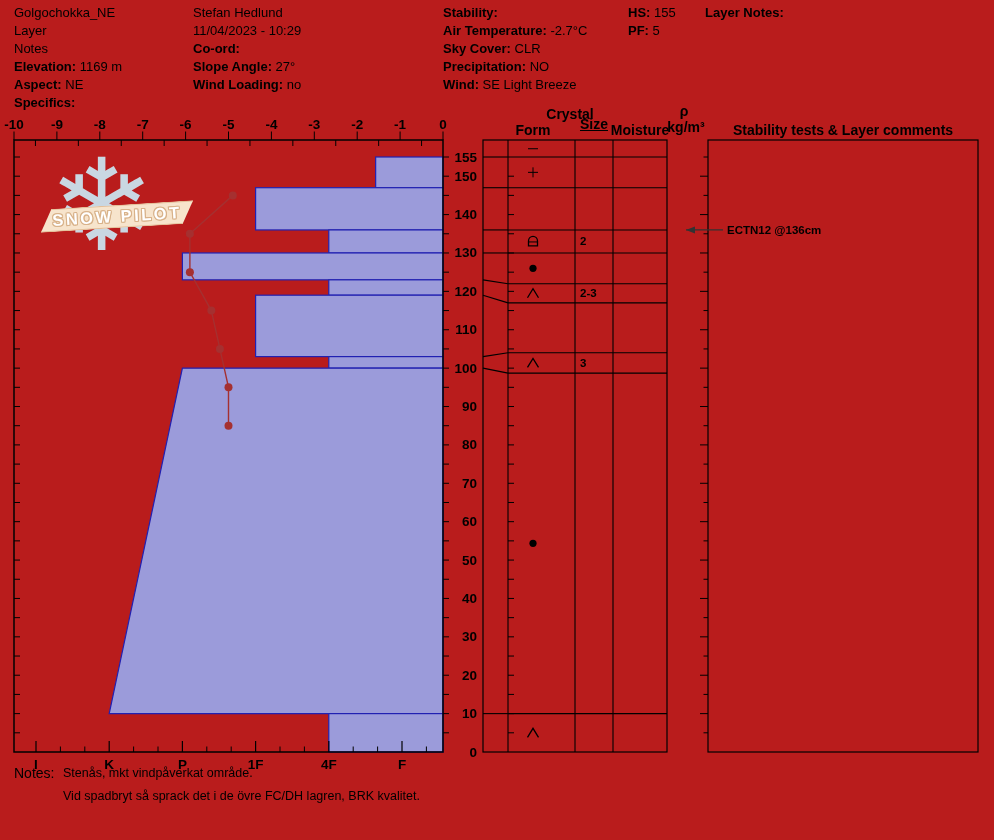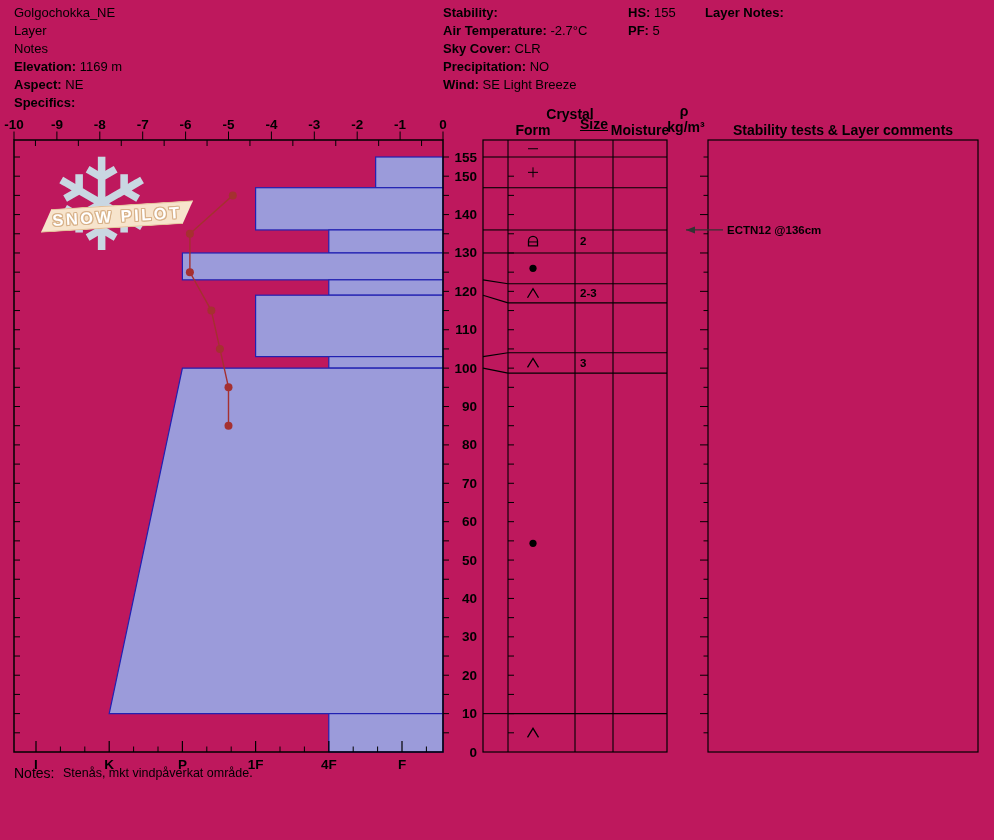--- a/index.html
+++ b/index.html
@@ -3,7 +3,7 @@
 <meta charset="utf-8">
 <style>
   html,body{margin:0;padding:0;background:#fff;}
-  .page{position:relative;width:994px;height:840px;background:#be185d;overflow:hidden;
+  .page{position:relative;width:994px;height:840px;background:#b91c1c;overflow:hidden;
         font-family:"Liberation Sans",sans-serif;color:#000;}
   .hcol{position:absolute;font-size:13px;line-height:18px;white-space:nowrap;}
   .hcol b{font-weight:bold;margin-top:40px;}

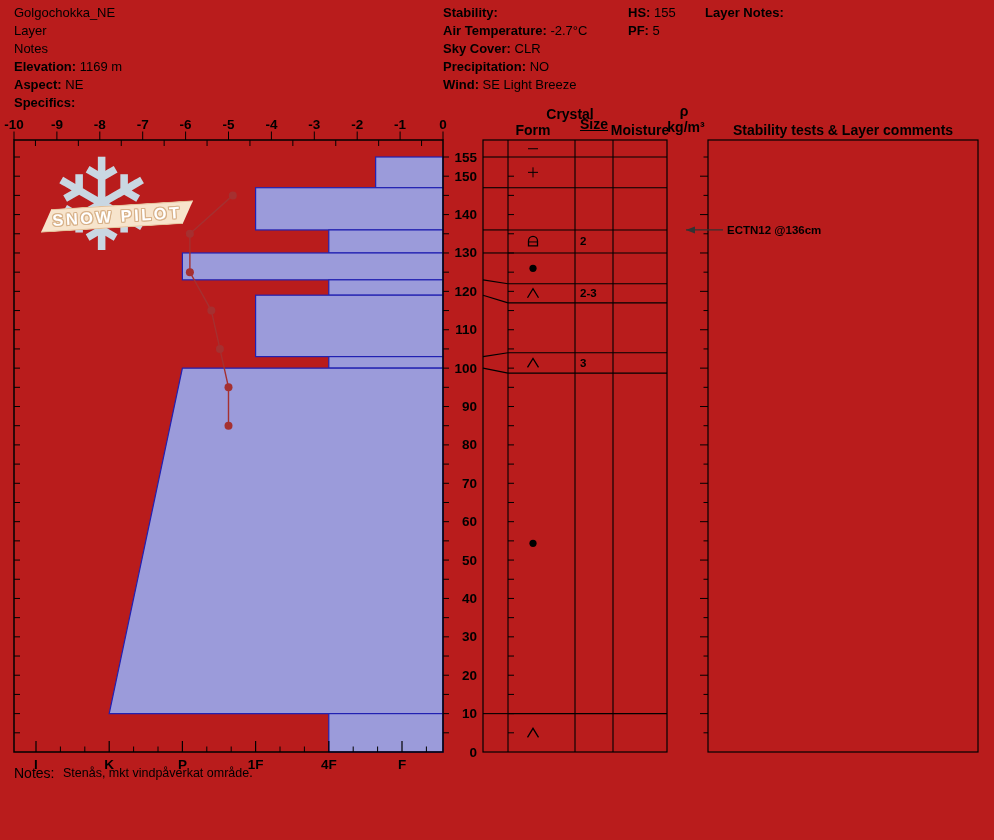--- a/index.html
+++ b/index.html
@@ -37,6 +37,13 @@
     <span class="hline"><b>Specifics:</b> <span></span></span>
   </div>
 
+  <div class="hcol" style="left:193px;top:4px;">
+    <span class="hline">Stefan Hedlund</span>
+    <span class="hline">11/04/2023 - 10:29</span>
+    <span class="hline"><b>Co-ord:</b> <span></span></span>
+    <span class="hline"><b>Slope Angle:</b> <span>27°</span></span>
+    <span class="hline"><b>Wind Loading:</b> <span>no</span></span>
+  </div>
 
   <div class="hcol" style="left:443px;top:4px;">
     <span class="hline"><b>Stability:</b> <span></span></span>

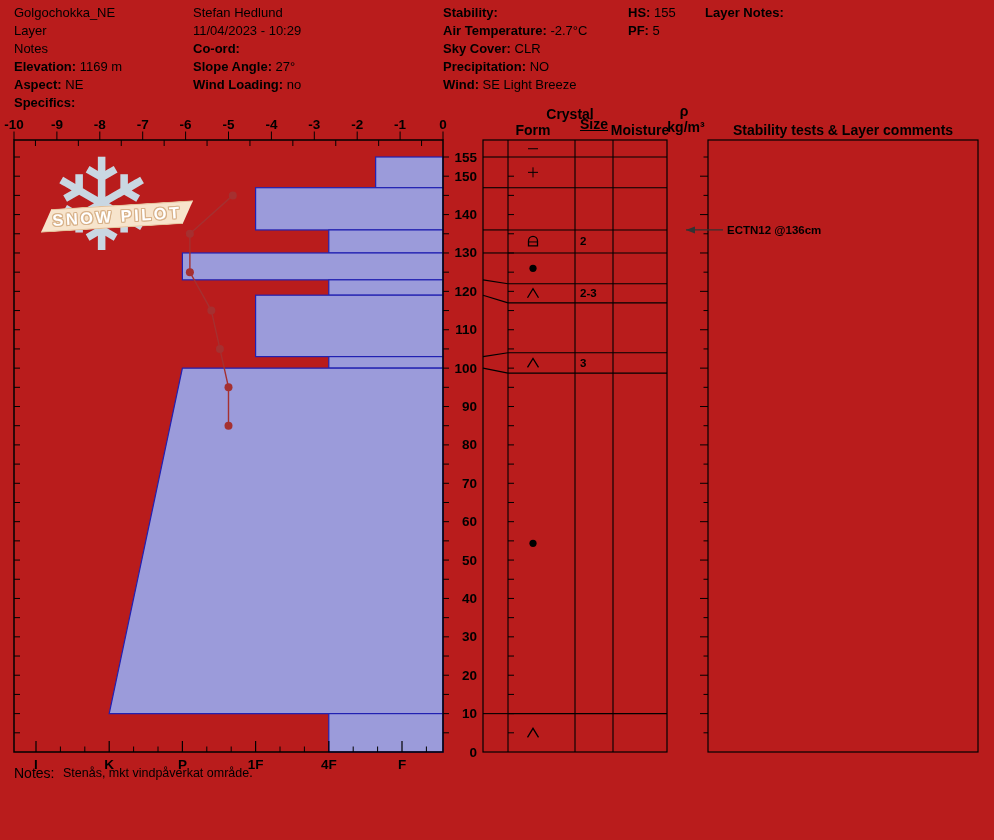--- a/index.html
+++ b/index.html
@@ -354,6 +354,7 @@
     <span class="nlabel">Notes:</span>
     <div class="nlines">
       <span class="hline">Stenås, mkt vindpåverkat område.</span>
+      <span class="hline">Vid spadbryt så sprack det i de övre FC/DH lagren, BRK kvalitet.</span>
     </div>
   </div>
 

